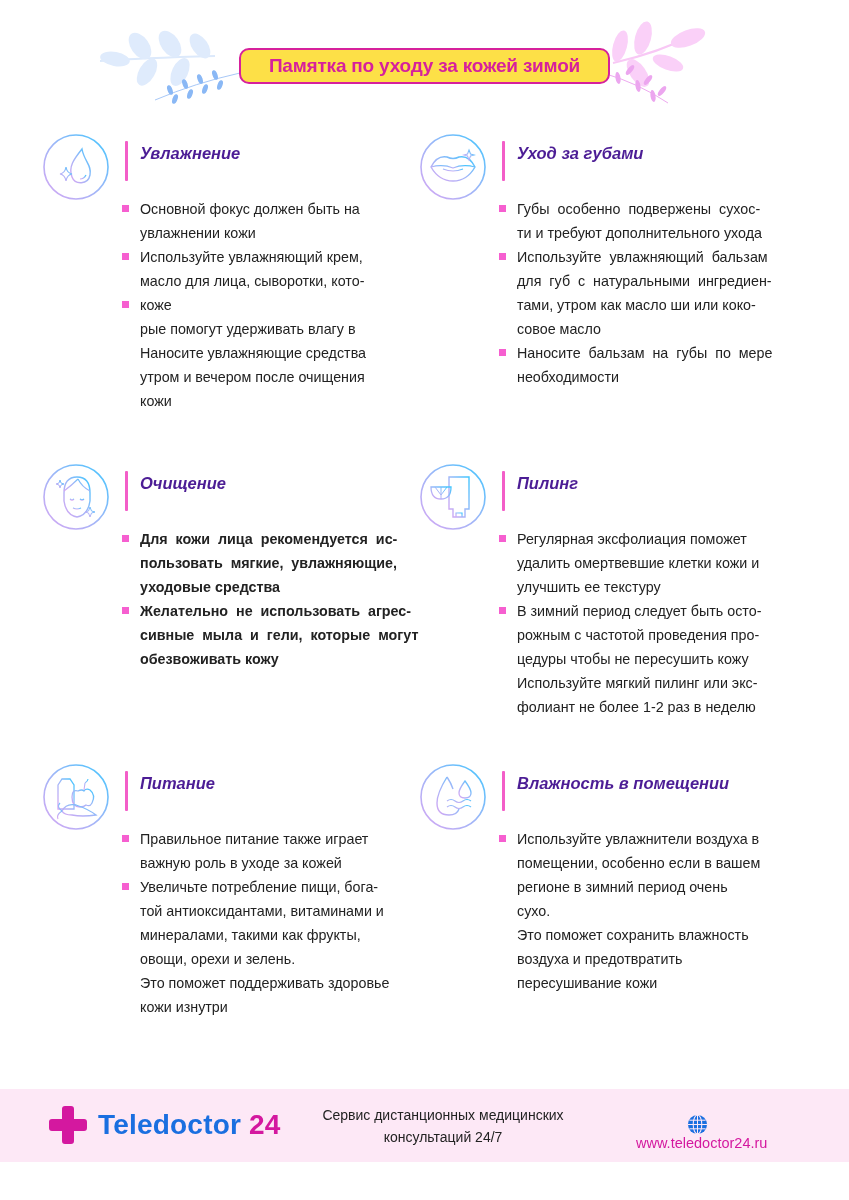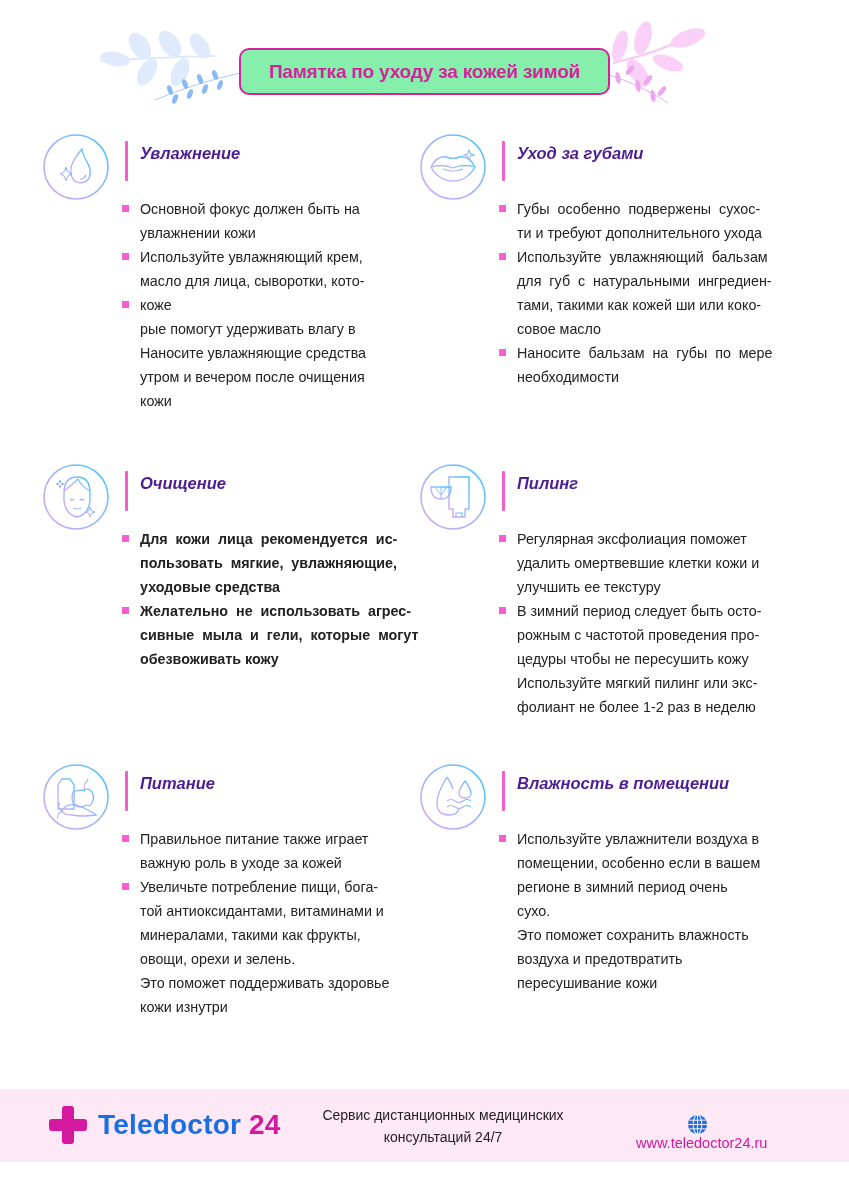--- a/index.html
+++ b/index.html
@@ -10,8 +10,8 @@
   .leaves-left { position: absolute; left: 95px; top: 28px; width: 160px; height: 80px; }
   .leaves-right { position: absolute; left: 598px; top: 18px; width: 170px; height: 90px; }
   .title-box {
-    position: absolute; left: 239px; top: 48px; width: 371px; height: 47px;
-    border: 2px solid #d6219c; border-radius: 10px; background: #86efac;
+    position: absolute; left: 239px; top: 48px; width: 371px; height: 36px;
+    border: 2px solid #d6219c; border-radius: 10px; background: #fde047;
     display: flex; align-items: center; justify-content: center;
   }
   .title-text { color: #d6219c; font-weight: bold; font-size: 19px; letter-spacing: -0.2px; }

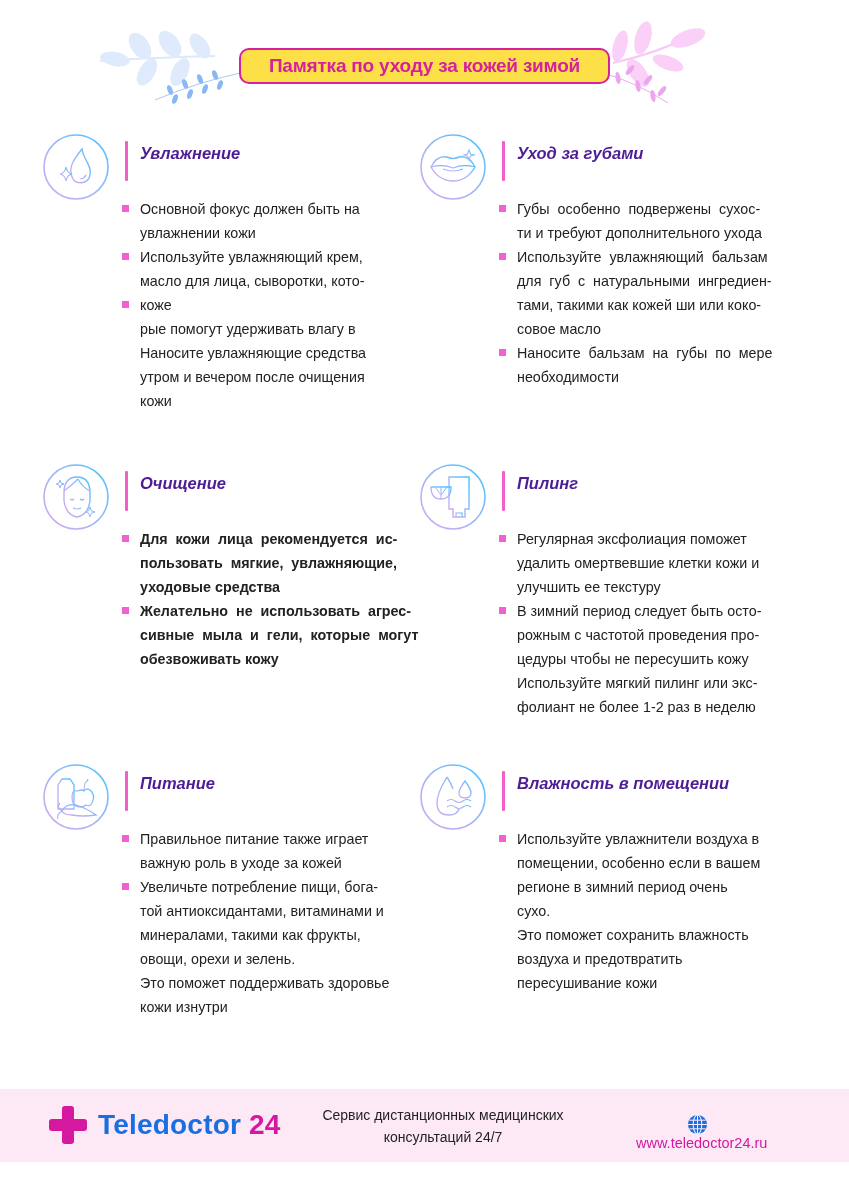--- a/index.html
+++ b/index.html
@@ -144,7 +144,7 @@
     <div class="line">ти и требуют дополнительного ухода</div>
     <div class="line bullet" style="white-space: pre;">Используйте  увлажняющий  бальзам</div>
     <div class="line" style="white-space: pre;">для  губ  с  натуральными  ингредиен-</div>
-    <div class="line">тами, такими как кожей ши или коко-</div>
+    <div class="line">тами, утром как масло ши или коко-</div>
     <div class="line">совое масло</div>
     <div class="line bullet" style="white-space: pre;">Наносите  бальзам  на  губы  по  мере</div>
     <div class="line">необходимости</div>

